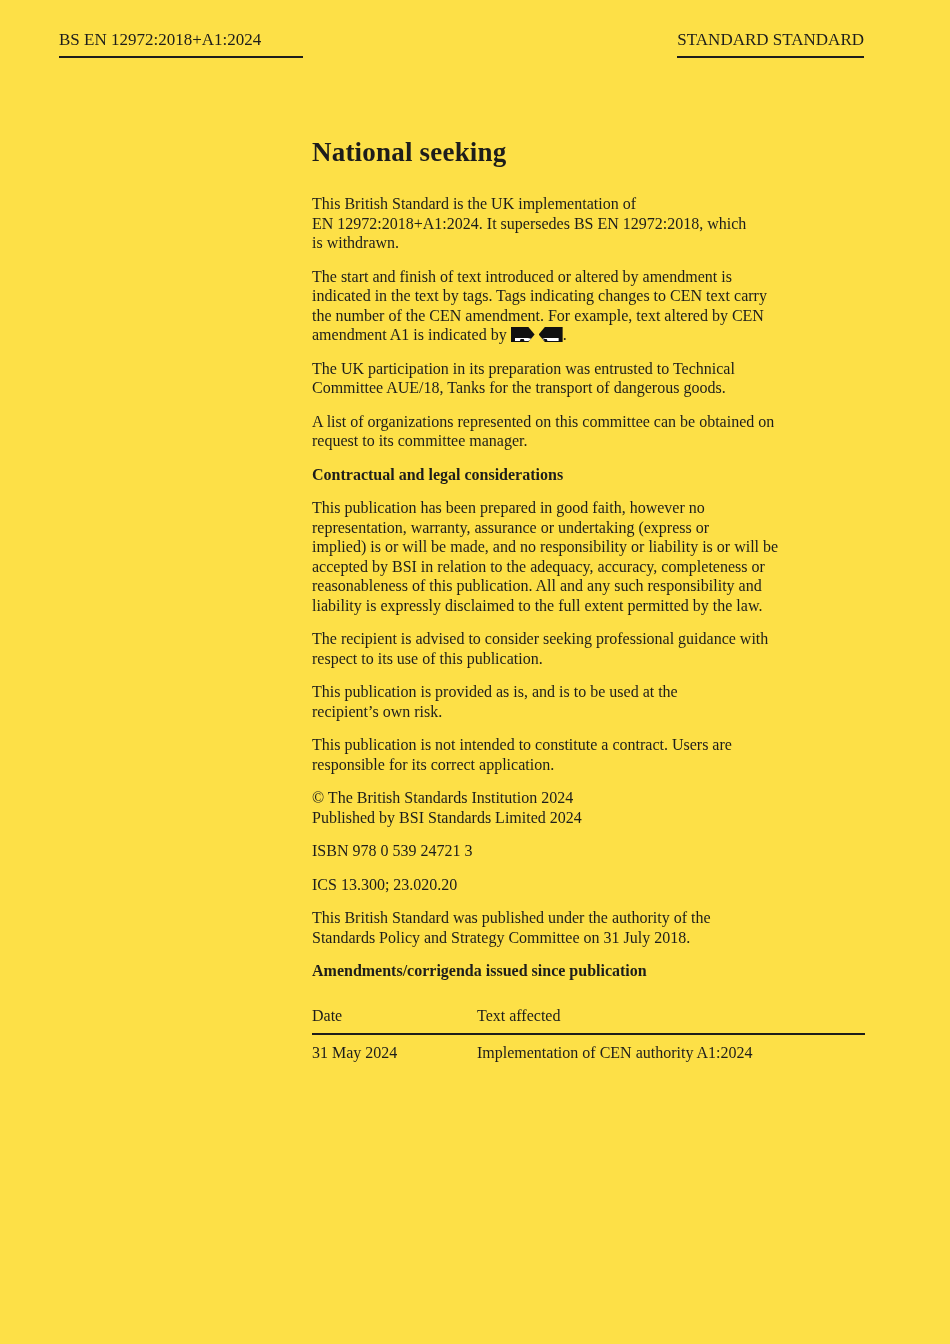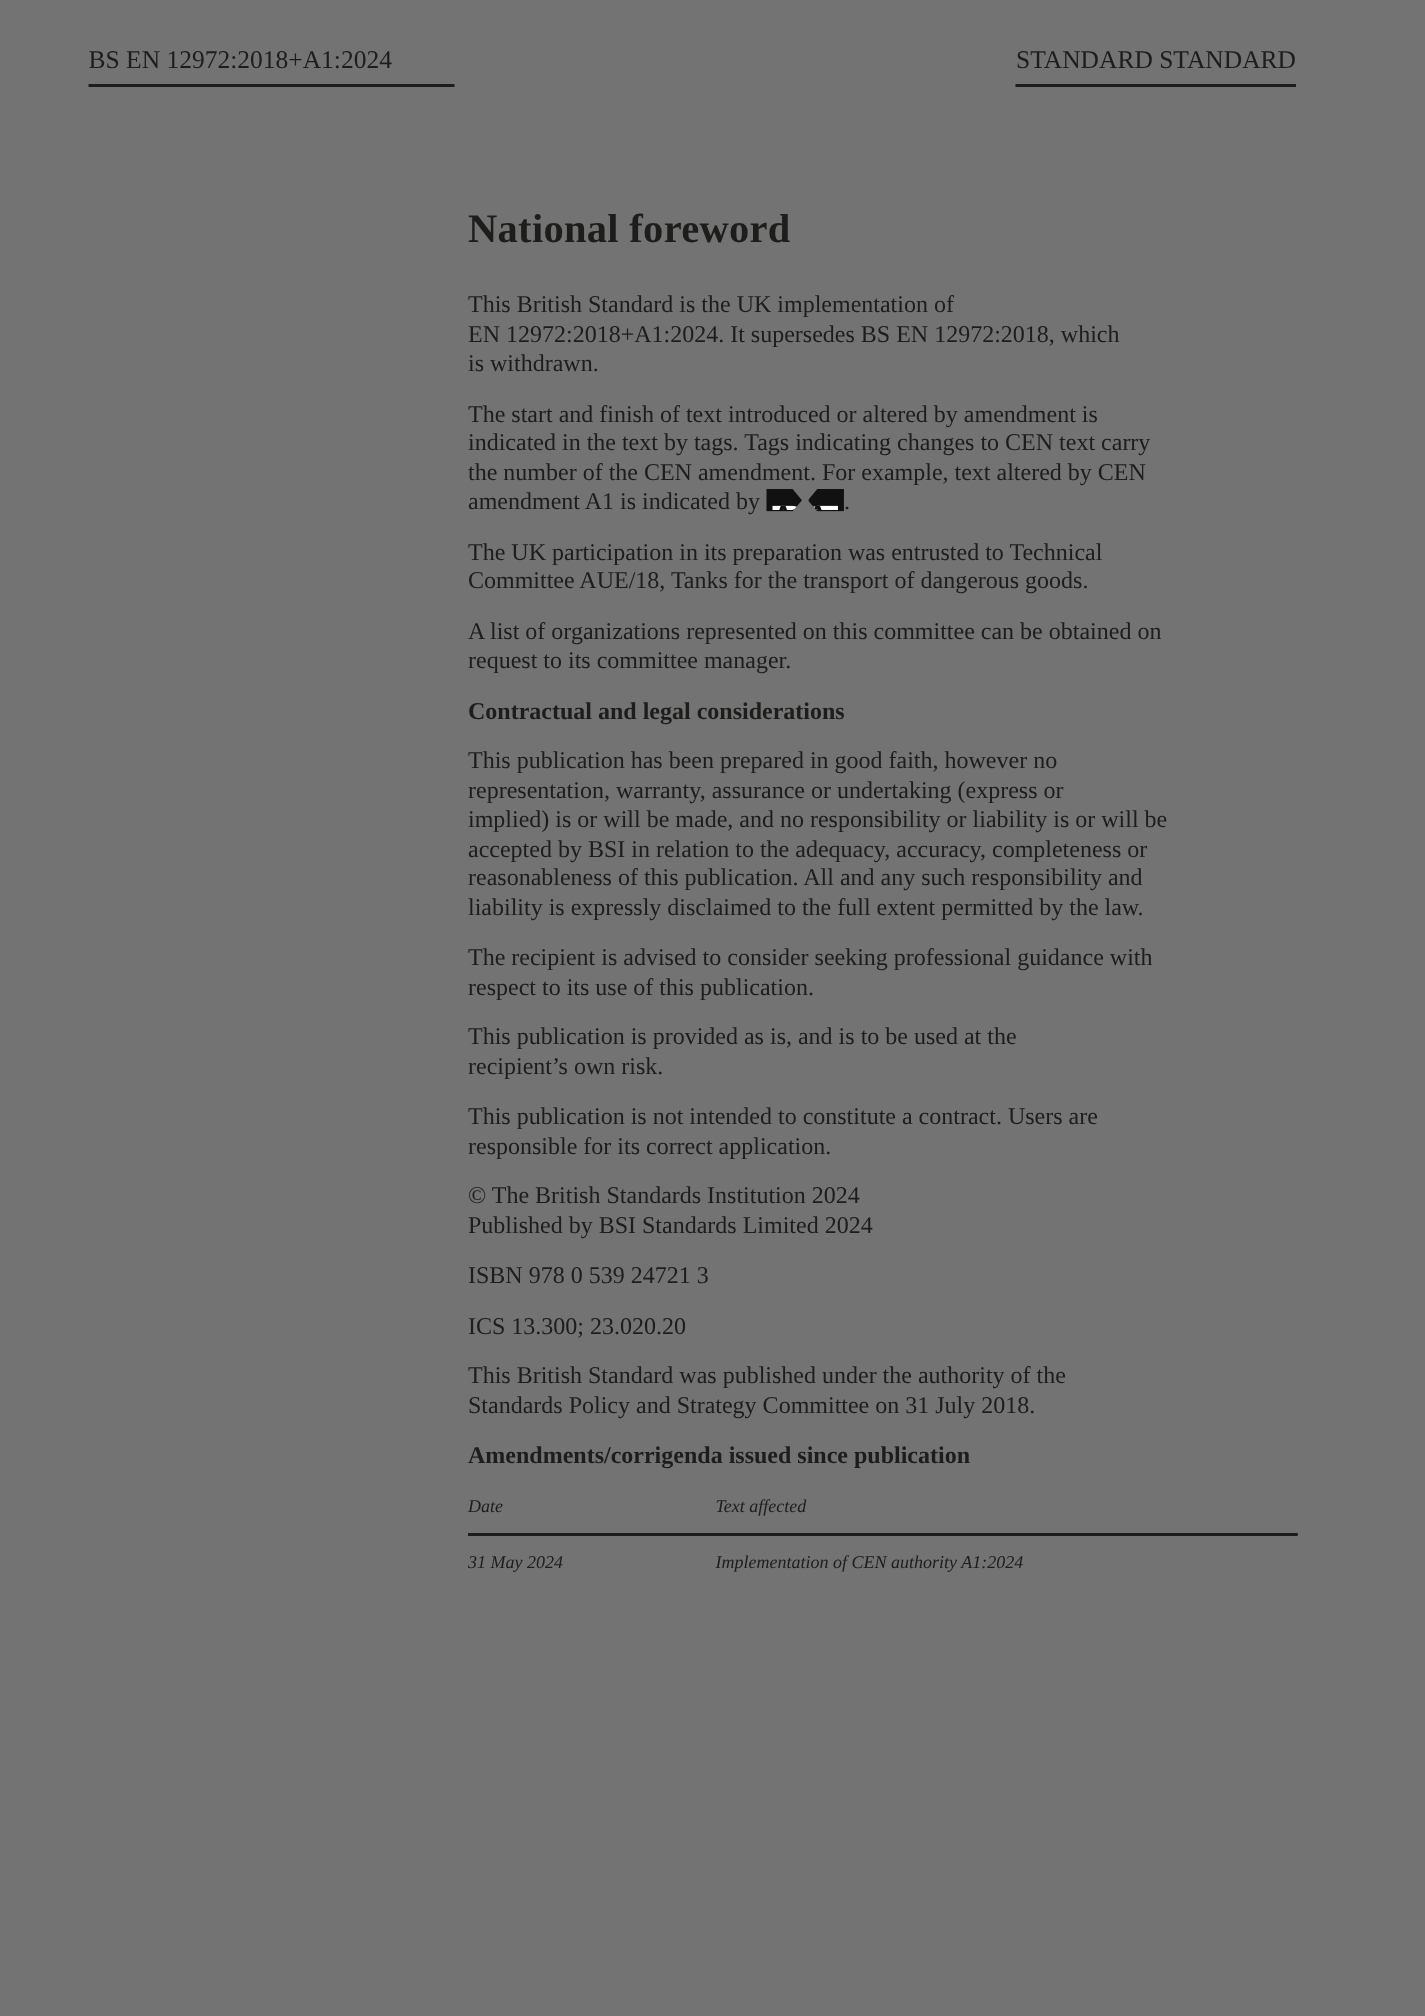--- a/index.html
+++ b/index.html
@@ -8,7 +8,7 @@
     width: 950px;
     height: 1344px;
     margin: 0 auto;
-    background: #737373;
+    background: #fde047;
     color: #1d1d1b;
     font-family: "Liberation Serif", "DejaVu Serif", serif;
     overflow: hidden;

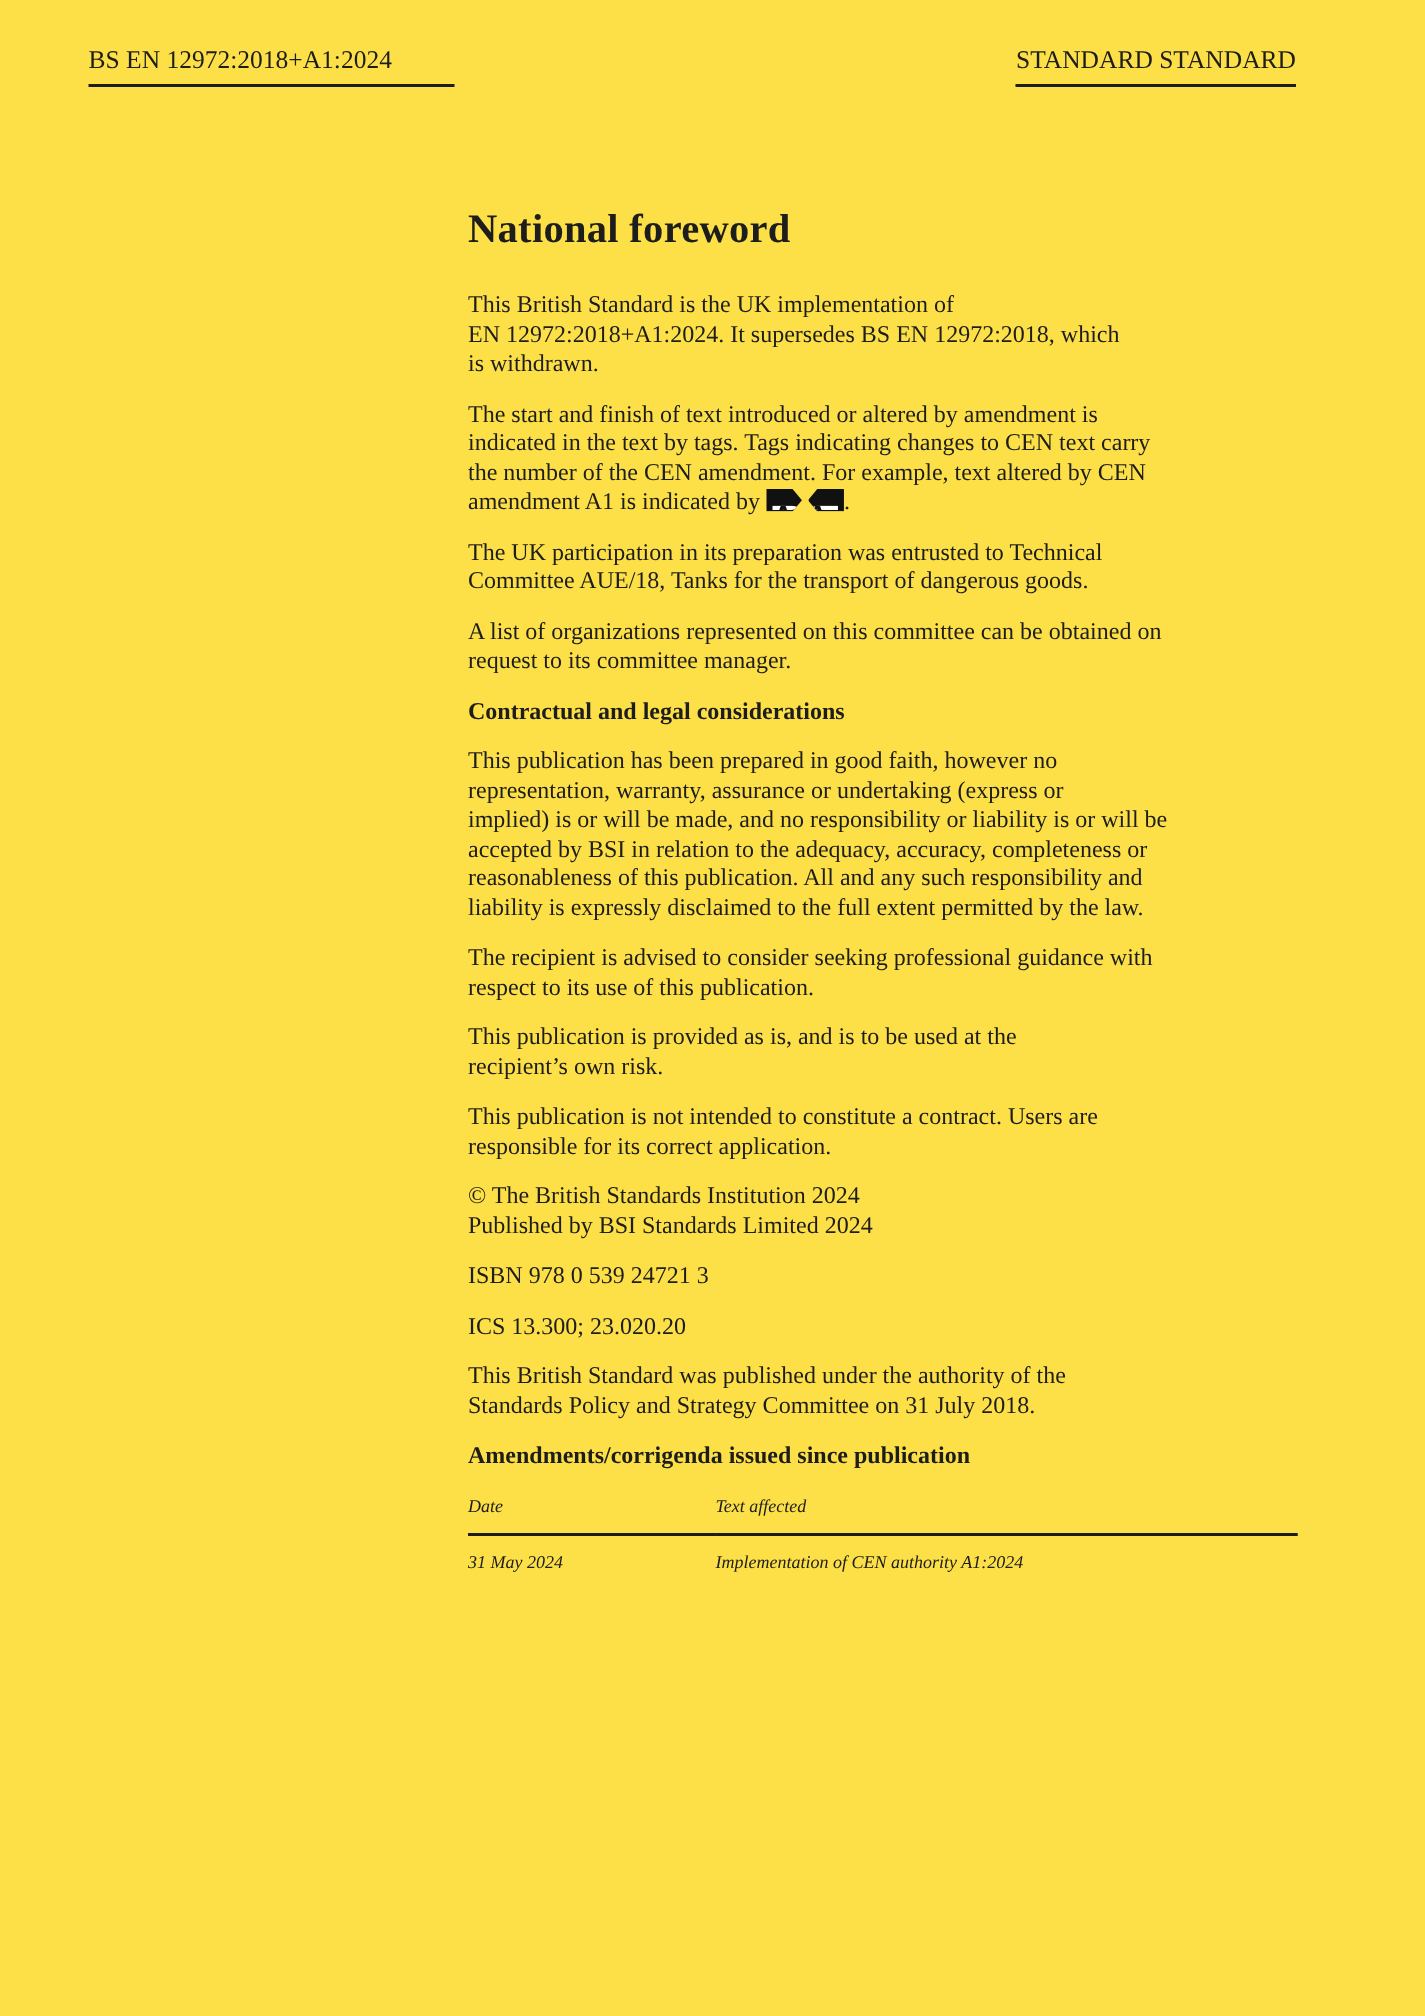--- a/index.html
+++ b/index.html
@@ -123,7 +123,7 @@
 
   <div class="content">
 
-    <h1 class="title">National foreword</h1>
+    <h1 class="title">National seeking</h1>
 
     <p class="body">This British Standard is the UK implementation of
 EN 12972:2018+A1:2024. It supersedes BS EN 12972:2018, which

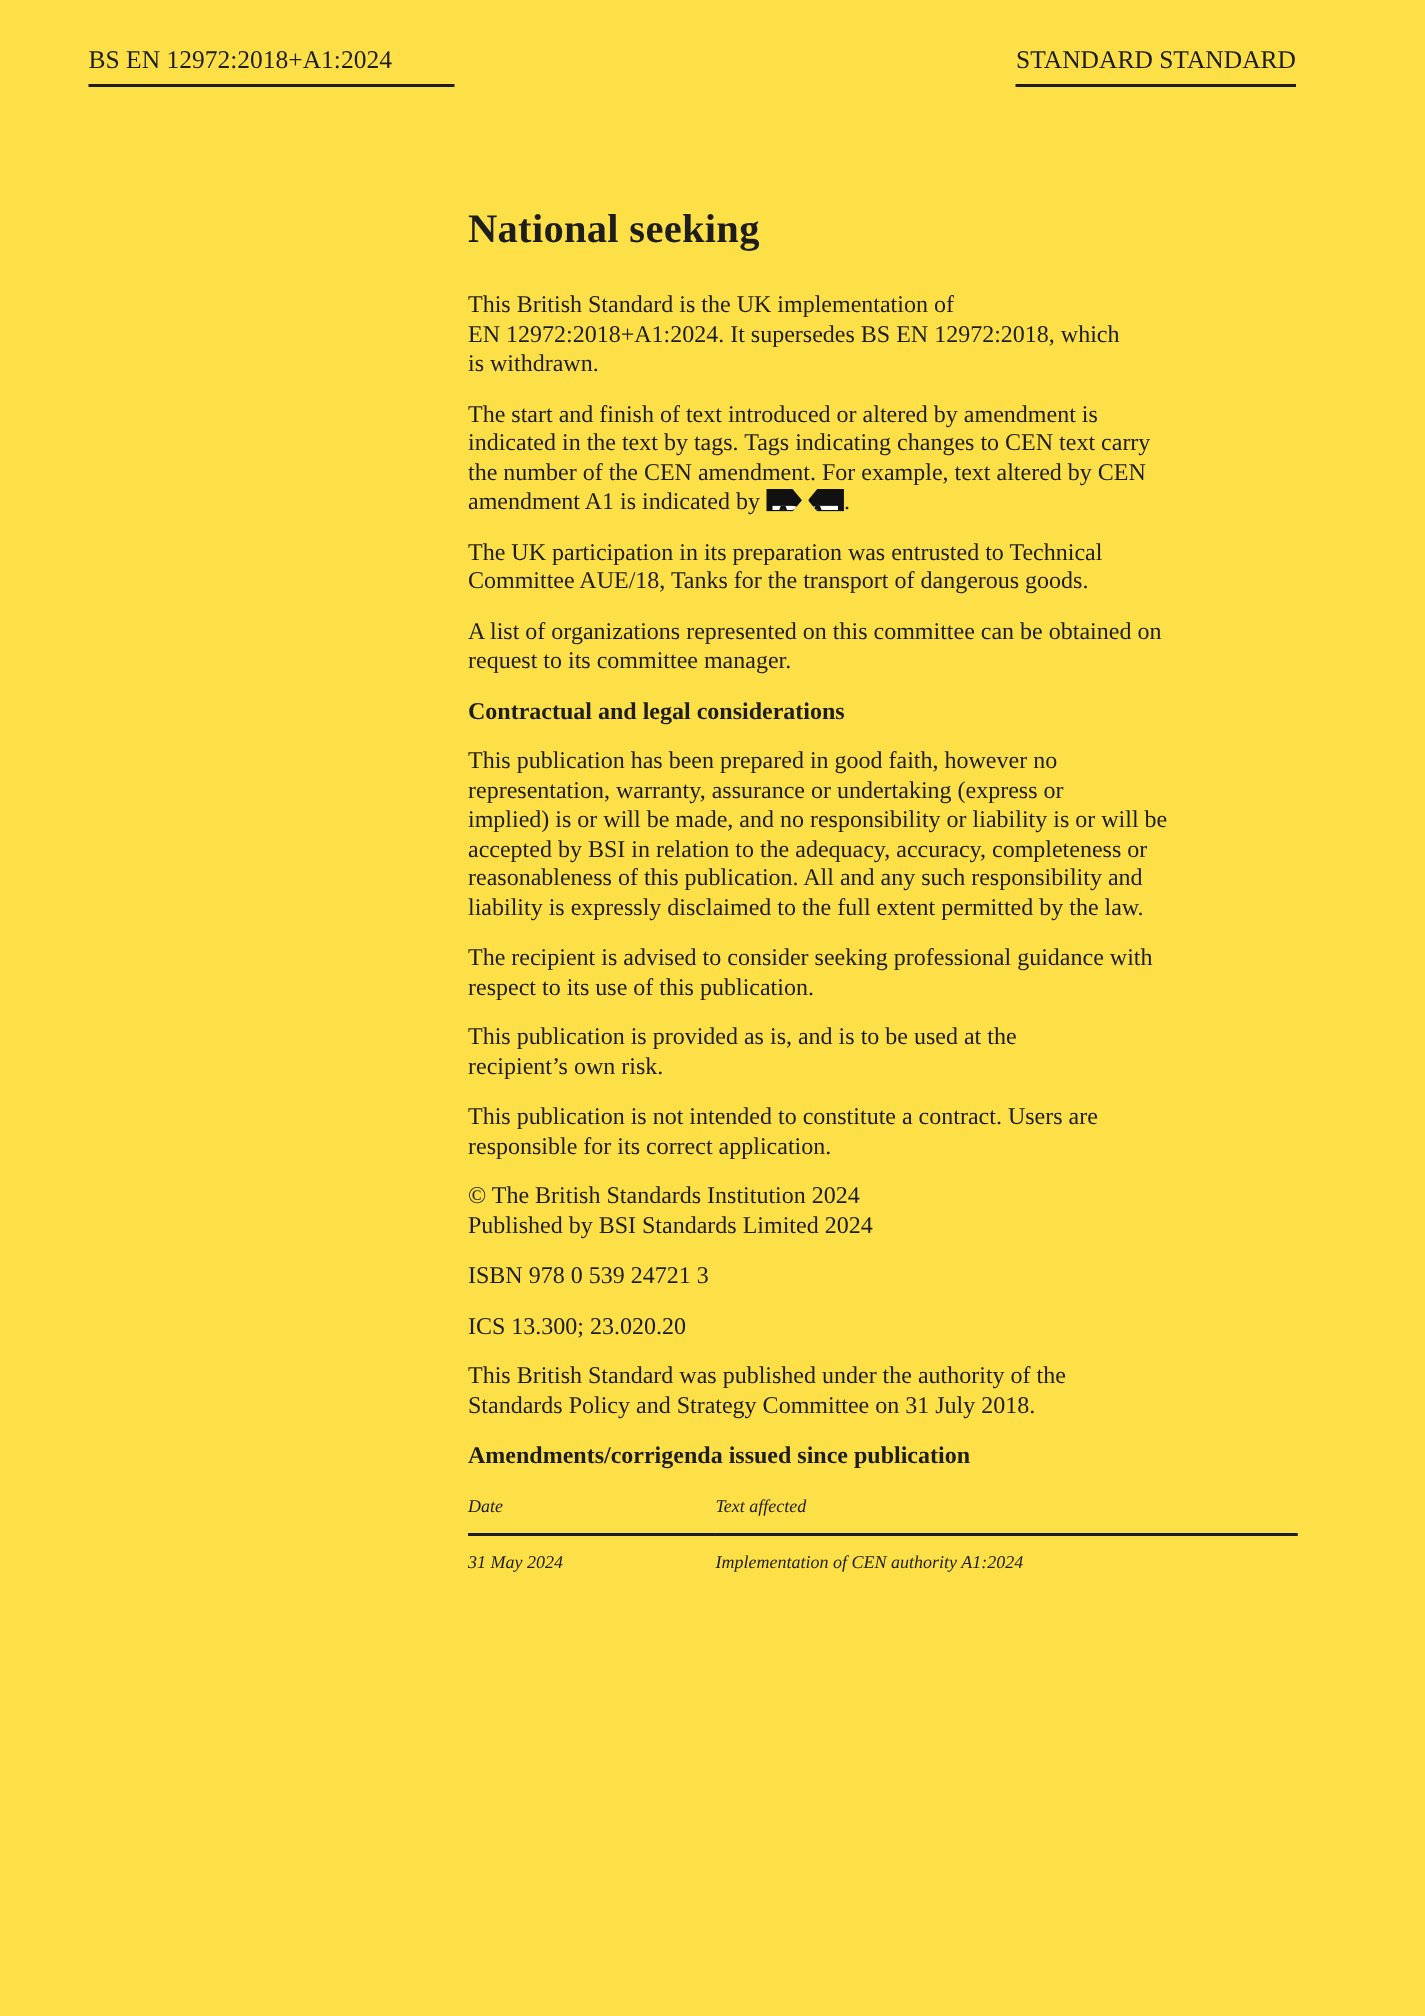--- a/index.html
+++ b/index.html
@@ -93,10 +93,9 @@
   table.amendments {
     width: 553px;
     border-collapse: collapse;
-    margin-top: 14px;
-    font-size: 12px;
+    margin-top: 25px;
+    font-size: 16px;
     line-height: 19.5px;
-    font-style: italic;
   }
   table.amendments th {
     font-weight: normal;

